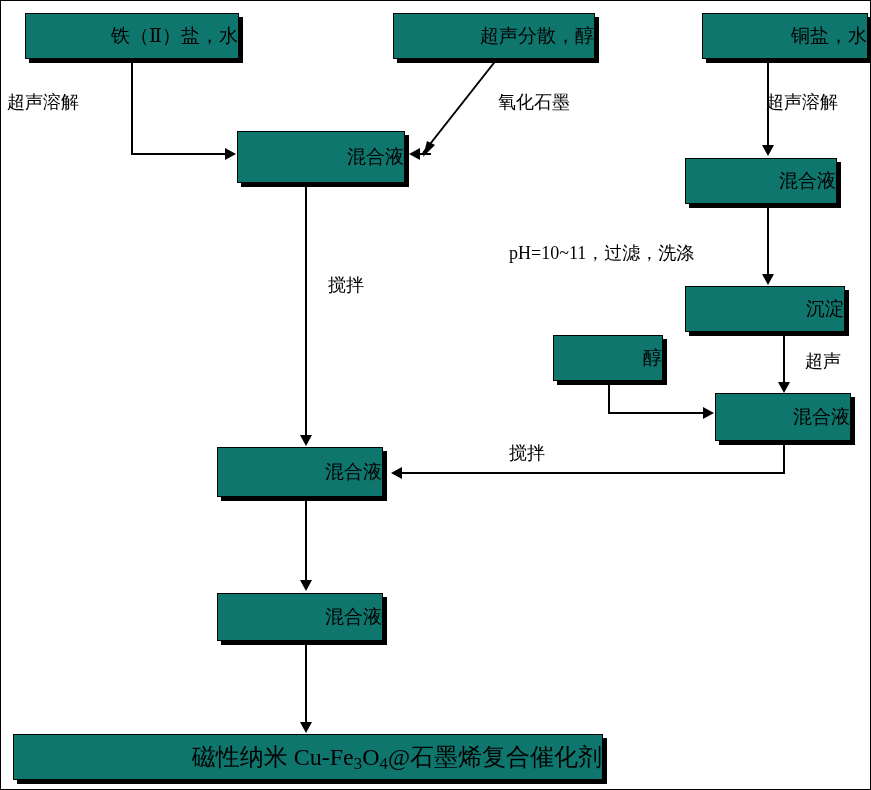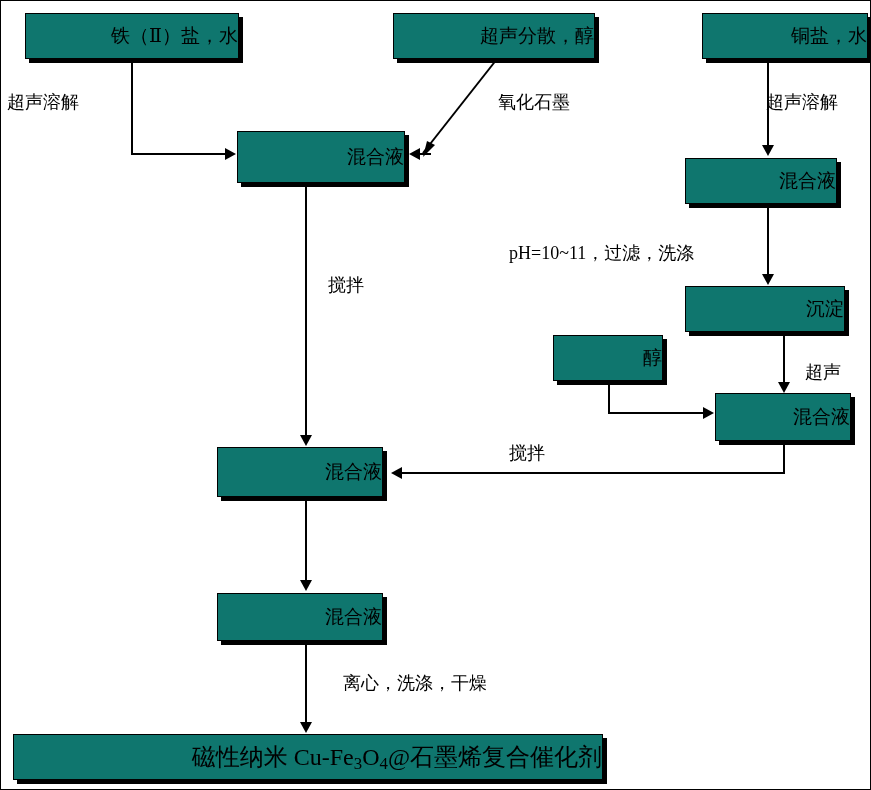--- a/index.html
+++ b/index.html
@@ -131,7 +131,7 @@
     <span>沉淀</span>
   </div>
 
-  <div class="label" style="left:804px; top:362px;">超声</div>
+  <div class="label" style="left:804px; top:351px;">超声</div>
 
   <div class="line vline" style="left:782px; top:331px; height:52px;"></div>
   <div class="arrow arrow-down" style="left:777px; top:381px;"></div>

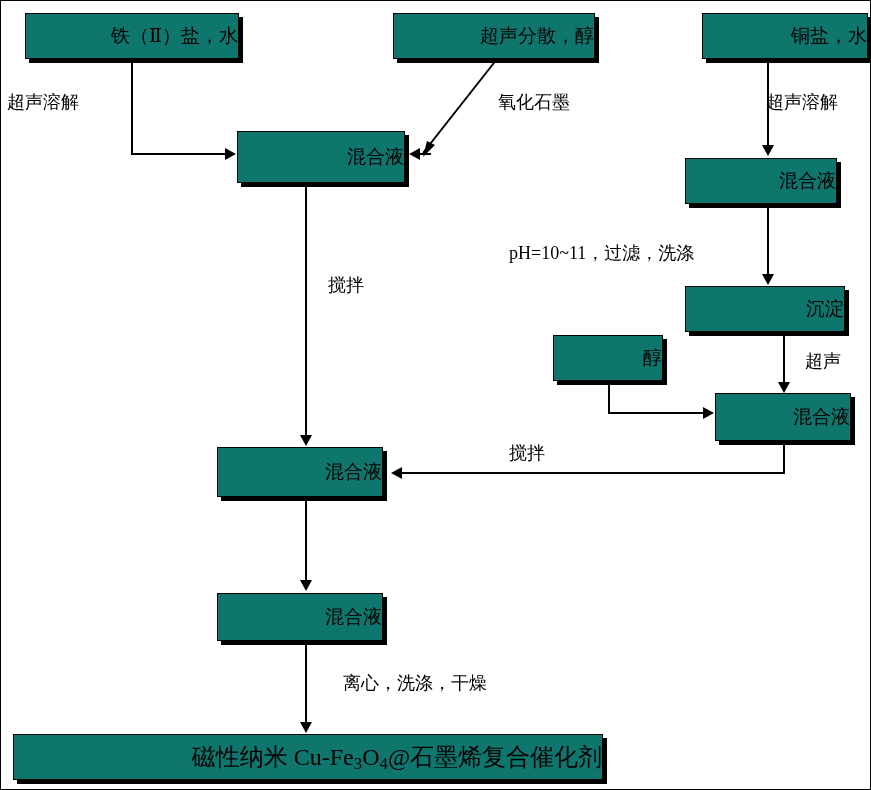--- a/index.html
+++ b/index.html
@@ -171,7 +171,6 @@
     <span>混合液</span>
   </div>
 
-  <div class="label" style="left:342px; top:673px;">离心，洗涤，干燥</div>
 
   <div class="line vline" style="left:304px; top:640px; height:83px;"></div>
   <div class="arrow arrow-down" style="left:299px; top:721px;"></div>

